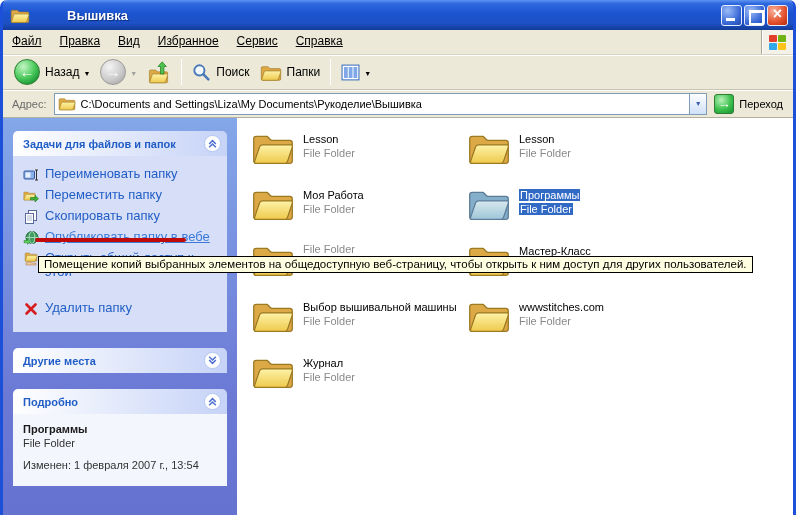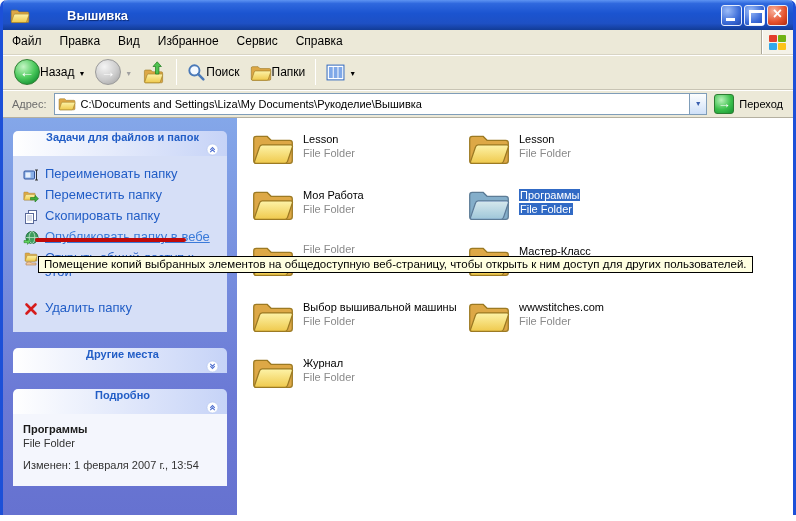--- a/index.html
+++ b/index.html
@@ -25,7 +25,7 @@
   
   .menubar { height:25px; background:#ece9d8; display:flex; align-items:stretch; font-size:12px;
              border-bottom:1px solid #d8d4c4; }
-  .menu-item { padding:4px 9px 16px; color:#000; }
+  .menu-item { padding:4px 9px 16px; color:#000;text-decoration:underline; }
   .menubar-right { margin-left:auto; display:flex; align-items:center; padding:0 7px;
                    border-left:1px solid #aca899; box-shadow:1px 0 0 #fff inset; background:#f4f2e8; }
   .winlogo { width:17px; height:15px; display:grid; grid-template-columns:8px 8px; grid-template-rows:7px 7px; gap:1px; }

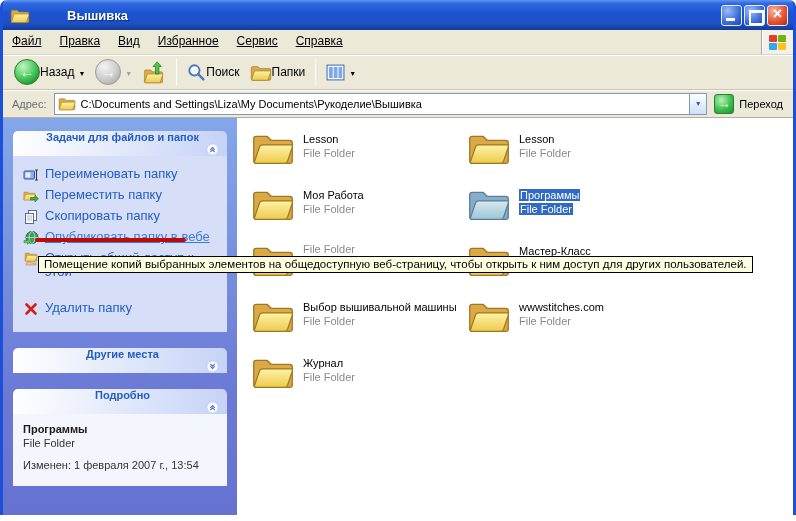--- a/index.html
+++ b/index.html
@@ -45,7 +45,7 @@
   .fwd-c { background:radial-gradient(circle at 35% 28%, #f4f4f4, #cccccc 55%, #9c9c9c);
            border:1px solid #9a9a9a; }
   .fwd-c::after { content:"→"; }
-  .tlabel { }
+  .tlabel { margin-left:5px; }
   .dd::after { content:"▼"; font-size:7px; color:#000; margin-left:4px; }
   .dd.dis::after { color:#a0a0a0; }
   .tsep { width:1px; height:26px; background:#c8c4b4; border-right:1px solid #fff; margin:0 5px; flex:none; }

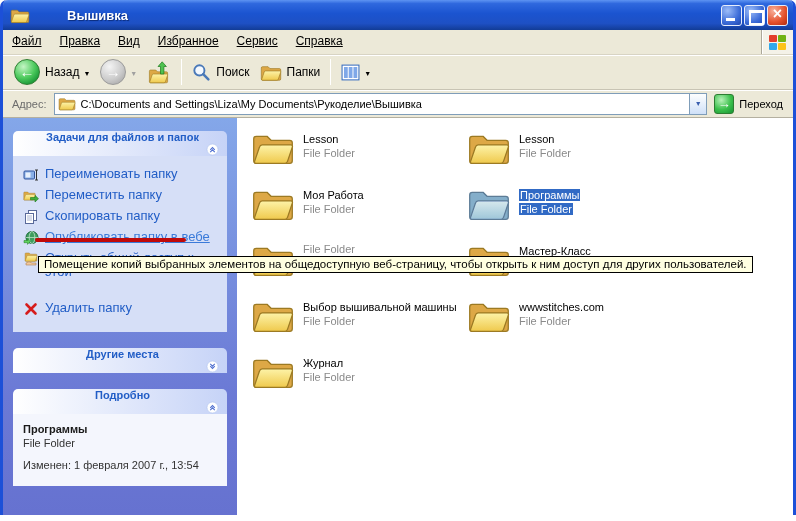--- a/index.html
+++ b/index.html
@@ -72,7 +72,7 @@
   .section { margin-bottom:16px; }
   .sec-header { height:25px; background:linear-gradient(90deg,#ffffff,#c6d3f7);
                 border-radius:5px 5px 0 0; display:flex; align-items:center;
-                padding:0 5px 0 10px; color:#215dc6; font-weight:bold; font-size:11px;flex-direction:column; }
+                padding:0 5px 0 10px; color:#215dc6; font-weight:bold; font-size:11px; }
   .chev { margin-left:auto; width:19px; height:19px; }
   .sec-body { background:#d6dff7; padding:6px 6px 10px 10px; font-size:13px; color:#215dc6; }
   .task { display:flex; align-items:flex-start; margin:5px 0; }

